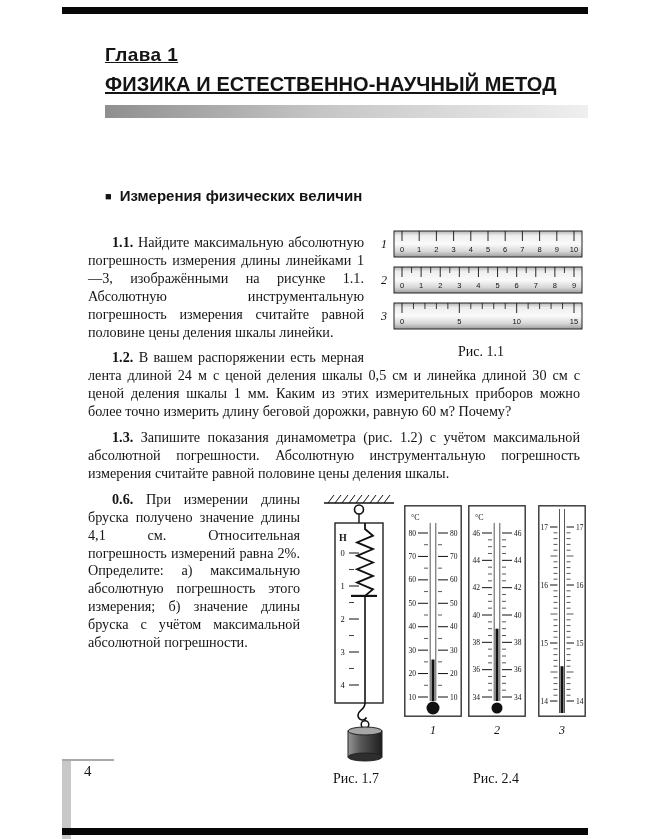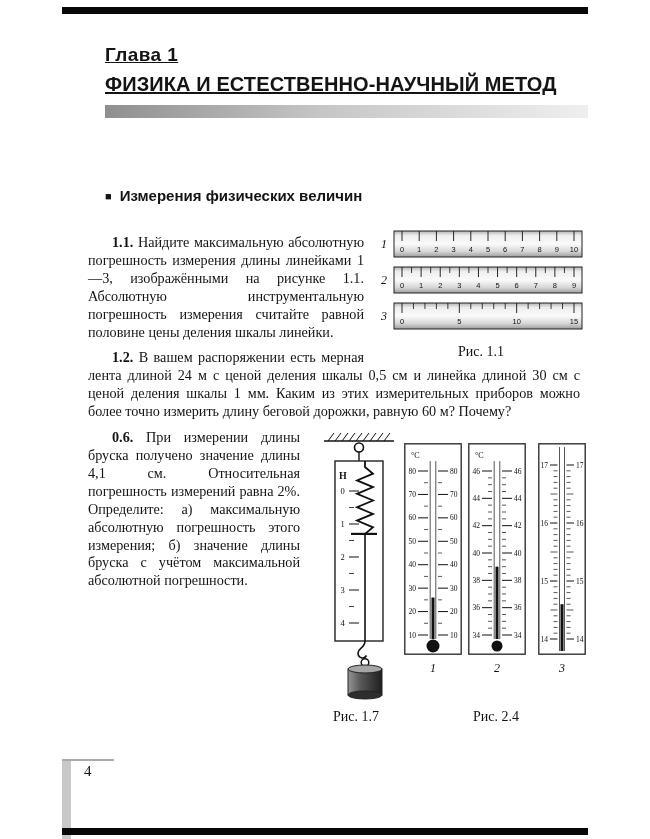--- a/index.html
+++ b/index.html
@@ -155,6 +155,7 @@
 
   <p class="problem"><span class="pnum">1.1.</span> <span>Найдите максимальную абсолютную погрешность измерения длины линейками 1—3, изображёнными на рисунке 1.1. Абсолютную инструментальную погрешность измерения считайте равной половине цены деления шкалы линейки.</span></p>
   <p class="problem"><span class="pnum">1.2.</span> <span>В вашем распоряжении есть мерная лента длиной 24 м с ценой деления шкалы 0,5 см и линейка длиной 30 см с ценой деления шкалы 1 мм. Каким из этих измерительных приборов можно более точно измерить длину беговой дорожки, равную 60 м? Почему?</span></p>
+  <p class="problem"><span class="pnum">1.3.</span> <span>Запишите показания динамометра (рис. 1.2) с учётом максимальной абсолютной погрешности. Абсолютную инструментальную погрешность измерения считайте равной половине цены деления шкалы.</span></p>
 
   <div class="fig-right figs-bottom">
     <div class="figcol f12">

